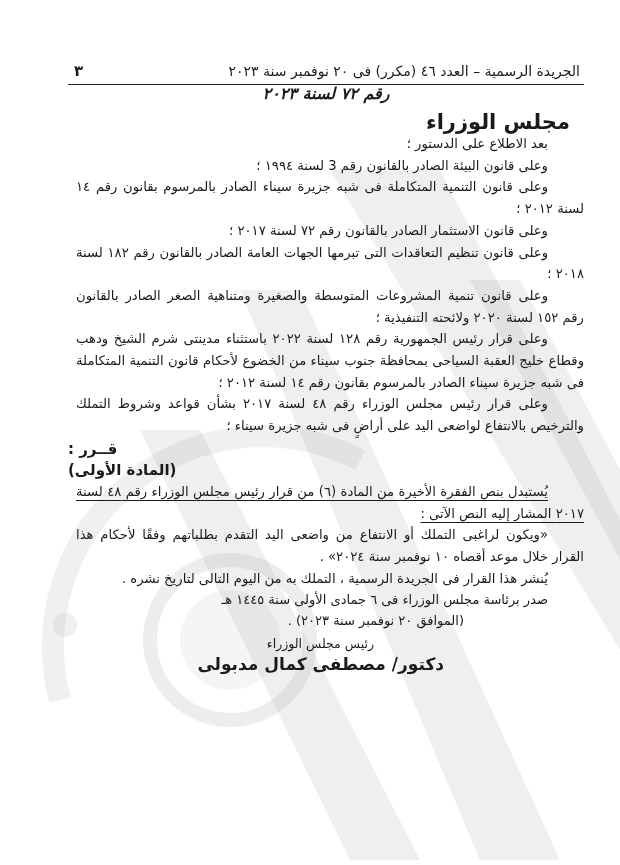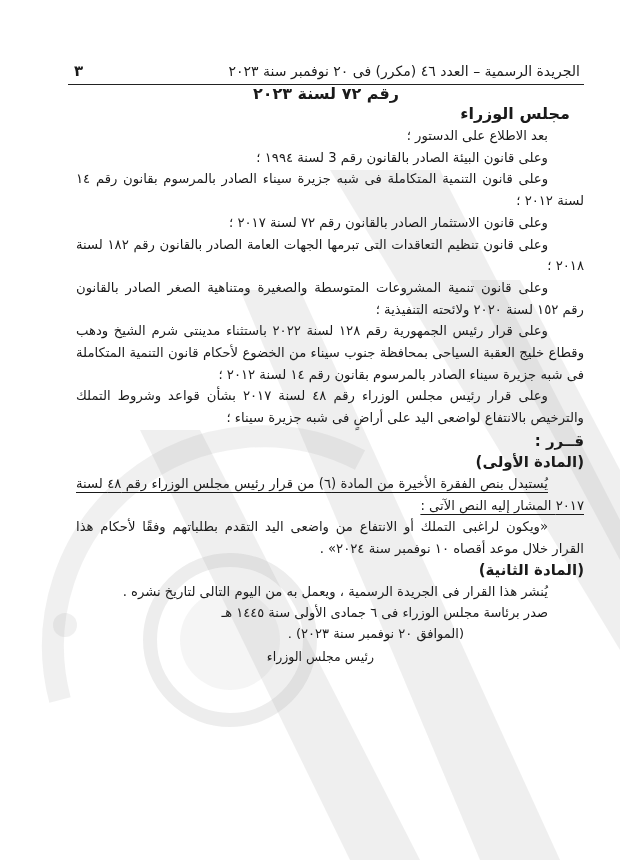--- a/index.html
+++ b/index.html
@@ -24,7 +24,7 @@
   }
   .decree-number {
     text-align: center; font-size: 16px; font-weight: bold;
-    font-family: "DejaVu Sans", sans-serif; line-height: 18px;
+    font-family: "DejaVu Sans", sans-serif; line-height: 18px; font-style: italic;
   }
   .council {
     font-size: 16px; font-weight: bold; padding-right: 14px;

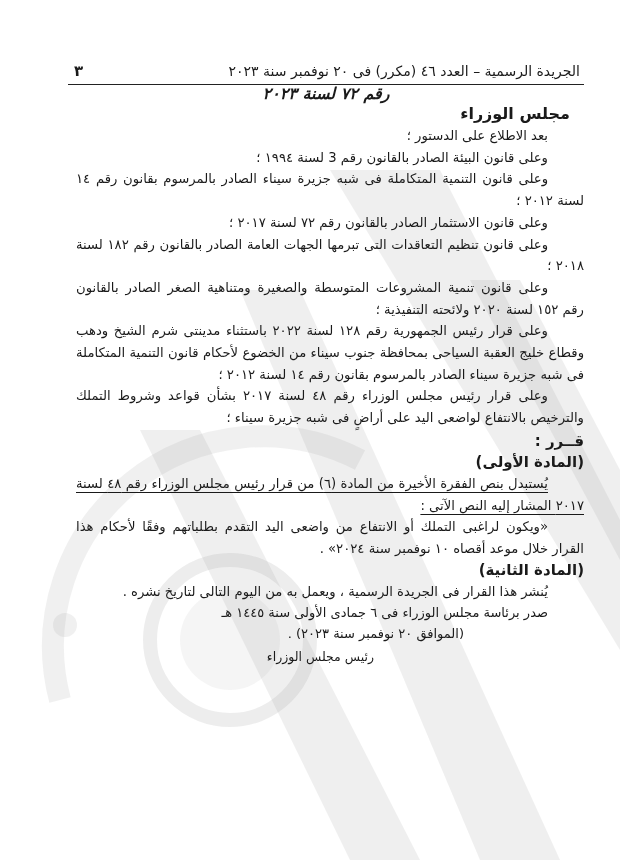--- a/index.html
+++ b/index.html
@@ -27,7 +27,7 @@
     font-family: "DejaVu Sans", sans-serif; line-height: 18px; font-style: italic;
   }
   .council {
-    font-size: 16px; font-weight: bold; padding-right: 14px;
+    font-size: 21px; font-weight: bold; margin-top: 8px; padding-right: 14px;
     font-family: "DejaVu Sans", sans-serif; line-height: 22px;
   }
   .para {

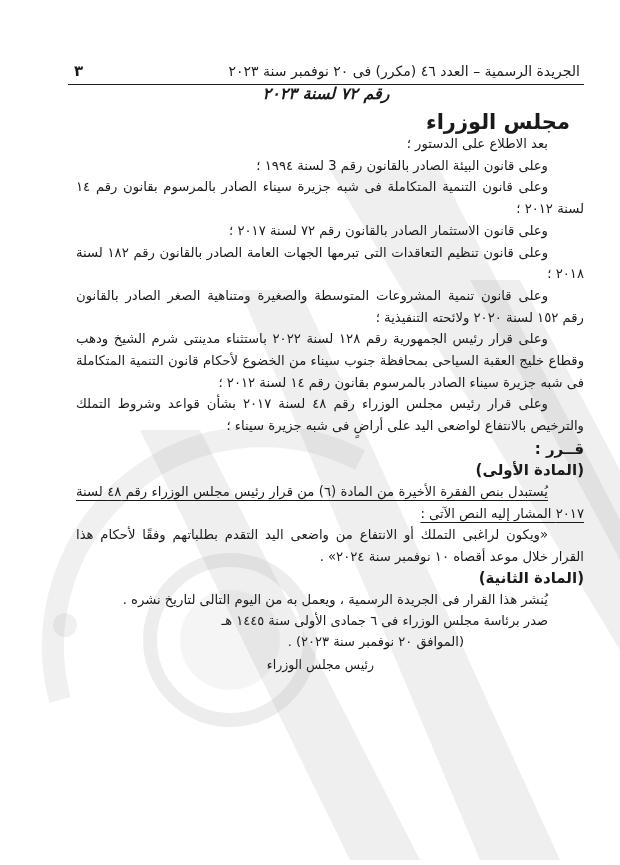--- a/index.html
+++ b/index.html
@@ -38,7 +38,7 @@
   }
   .para.indent { text-indent: 36px; }
   .center-head {
-    text-align: right; font-size: 15px; font-weight: bold;
+    text-align: left; font-size: 15px; font-weight: bold;
     font-family: "DejaVu Sans", sans-serif; line-height: 21px;
   }
   .underlined { text-decoration: underline; text-underline-offset: 4px; }

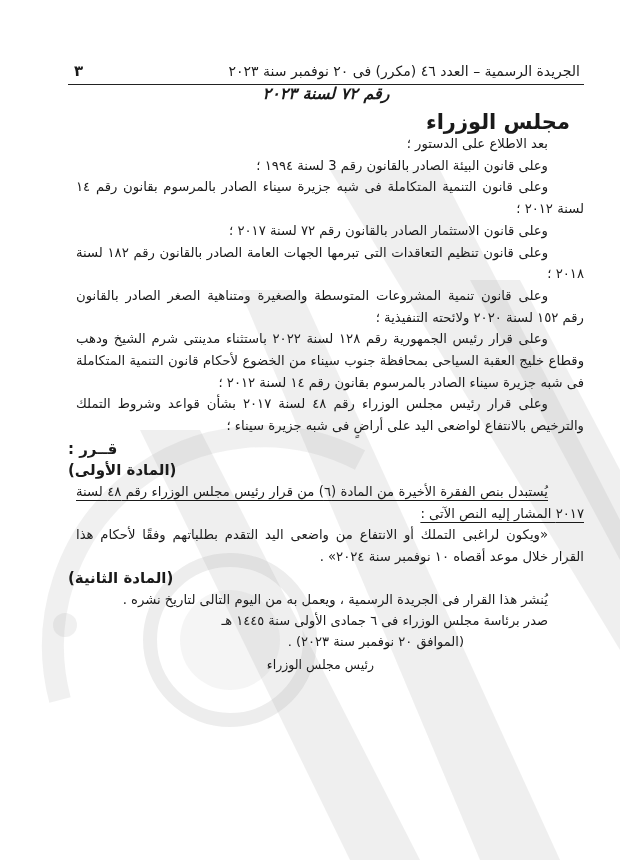--- a/index.html
+++ b/index.html
@@ -89,7 +89,6 @@
   <div class="para indent underlined">يُستبدل بنص الفقرة الأخيرة من المادة (٦) من قرار رئيس مجلس الوزراء رقم ٤٨ لسنة ٢٠١٧ المشار إليه النص الآتى :</div>
   <div class="para indent">«ويكون لراغبى التملك أو الانتفاع من واضعى اليد التقدم بطلباتهم وفقًا لأحكام هذا القرار خلال موعد أقصاه ١٠ نوفمبر سنة ٢٠٢٤» .</div>
 
-  <div class="center-head">(المادة الثانية)</div>
   <div class="para indent">يُنشر هذا القرار فى الجريدة الرسمية ، ويعمل به من اليوم التالى لتاريخ نشره .</div>
 
   <div class="small" style="padding-right:36px">صدر برئاسة مجلس الوزراء فى ٦ جمادى الأولى سنة ١٤٤٥ هـ</div>

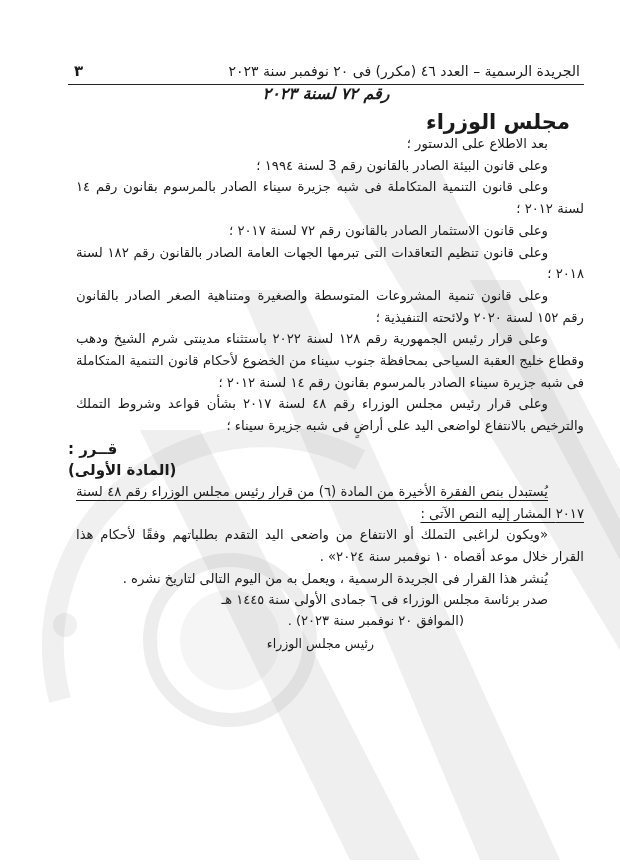--- a/index.html
+++ b/index.html
@@ -89,7 +89,7 @@
   <div class="para indent underlined">يُستبدل بنص الفقرة الأخيرة من المادة (٦) من قرار رئيس مجلس الوزراء رقم ٤٨ لسنة ٢٠١٧ المشار إليه النص الآتى :</div>
   <div class="para indent">«ويكون لراغبى التملك أو الانتفاع من واضعى اليد التقدم بطلباتهم وفقًا لأحكام هذا القرار خلال موعد أقصاه ١٠ نوفمبر سنة ٢٠٢٤» .</div>
 
-  <div class="para indent">يُنشر هذا القرار فى الجريدة الرسمية ، ويعمل به من اليوم التالى لتاريخ نشره .</div>
+  <div class="para indent">يُنشر هذا القرار فى الجريدة الرسمية ، التملك به من اليوم التالى لتاريخ نشره .</div>
 
   <div class="small" style="padding-right:36px">صدر برئاسة مجلس الوزراء فى ٦ جمادى الأولى سنة ١٤٤٥ هـ</div>
   <div class="small" style="padding-right:120px">(الموافق ٢٠ نوفمبر سنة ٢٠٢٣) .</div>

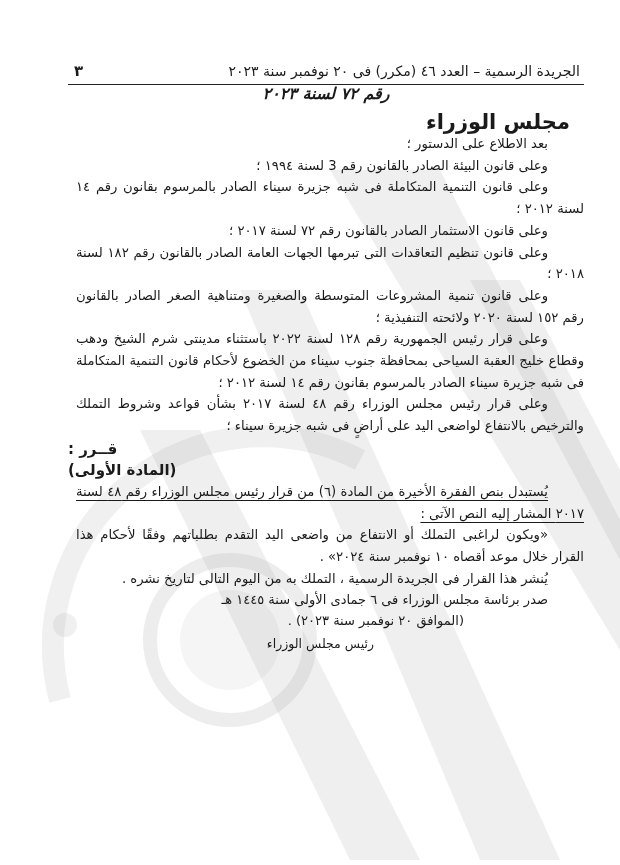--- a/index.html
+++ b/index.html
@@ -95,6 +95,7 @@
   <div class="small" style="padding-right:120px">(الموافق ٢٠ نوفمبر سنة ٢٠٢٣) .</div>
 
   <div class="sig-title">رئيس مجلس الوزراء</div>
+  <div class="sig-name">دكتور/ مصطفى كمال مدبولى</div>
 </div>
 
 </body></html>

